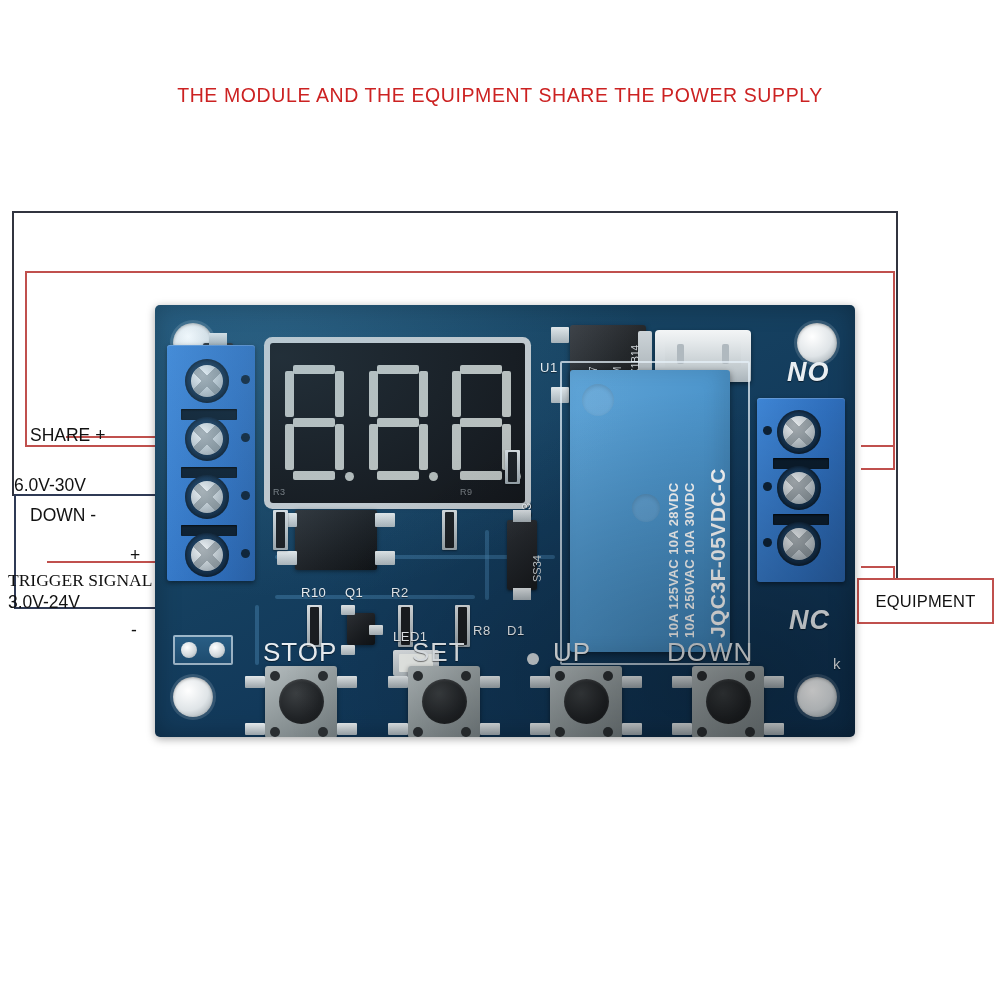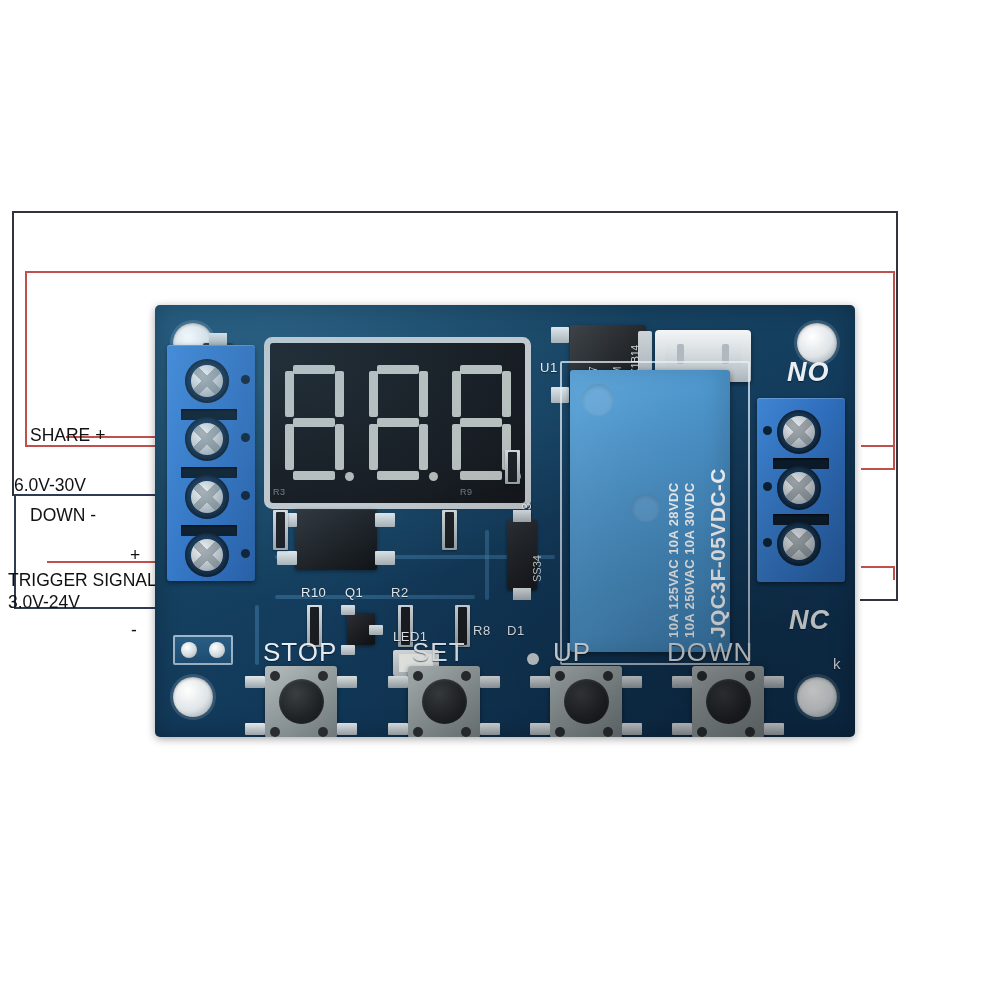--- a/index.html
+++ b/index.html
@@ -220,6 +220,7 @@
 
 <div class="stage">
 
+  <div class="title">THE MODULE AND THE EQUIPMENT SHARE THE POWER SUPPLY</div>
 
   <div class="wire w-outer-top"></div>
   <div class="wire w-outer-left"></div>

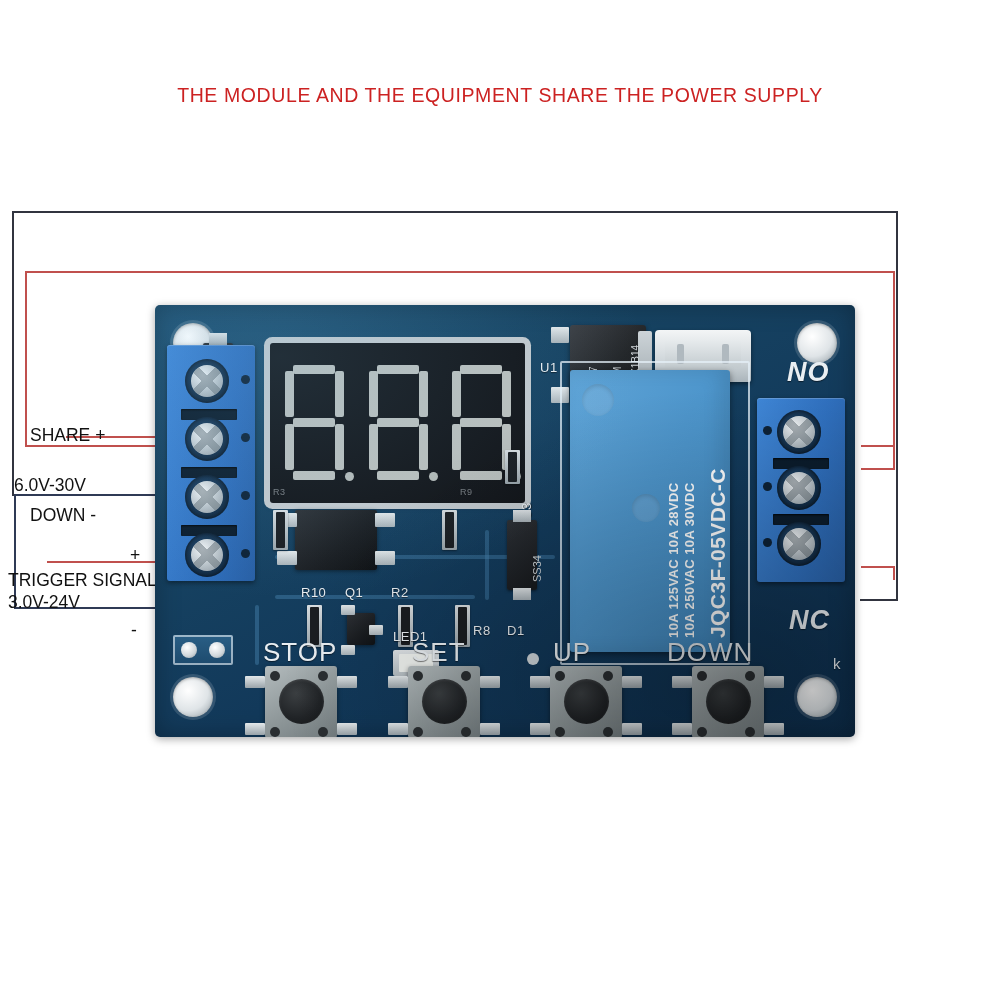--- a/index.html
+++ b/index.html
@@ -251,7 +251,7 @@
   <div class="lbl" style="left:14px;top:475px;">6.0V-30V</div>
   <div class="lbl" style="left:30px;top:505px;">DOWN -</div>
   <div class="lbl" style="left:130px;top:545px;">+</div>
-  <div class="lbl" style="left:8px;top:570px;">TRIGGER SIGNAL</div>
+  <div class="lbl" style="left:8px;top:570px;font-family:Liberation Serif, serif;">TRIGGER SIGNAL</div>
   <div class="lbl" style="left:8px;top:592px;">3.0V-24V</div>
   <div class="lbl" style="left:131px;top:620px;">-</div>
 

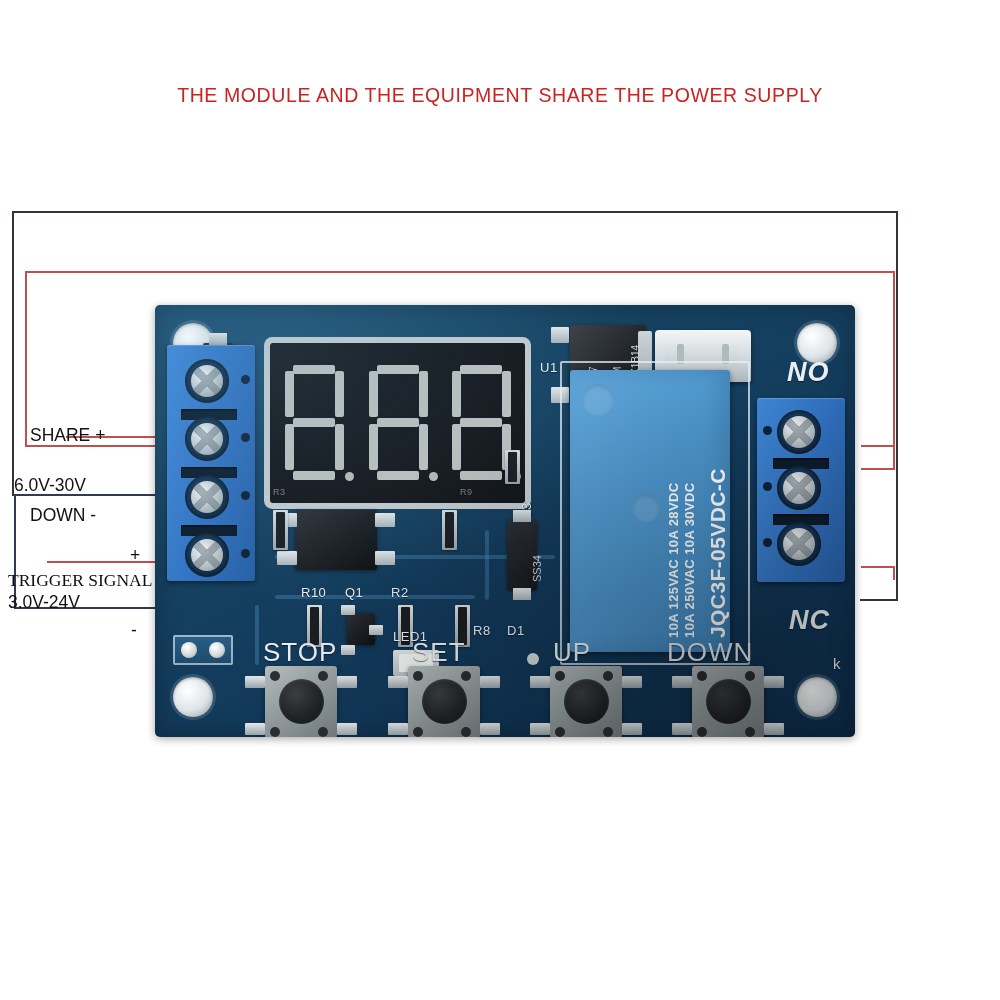--- a/index.html
+++ b/index.html
@@ -255,6 +255,9 @@
   <div class="lbl" style="left:8px;top:592px;">3.0V-24V</div>
   <div class="lbl" style="left:131px;top:620px;">-</div>
 
+  <div class="equip-box">
+    <span>EQUIPMENT</span>
+  </div>
 
   <div class="pcb">
 

